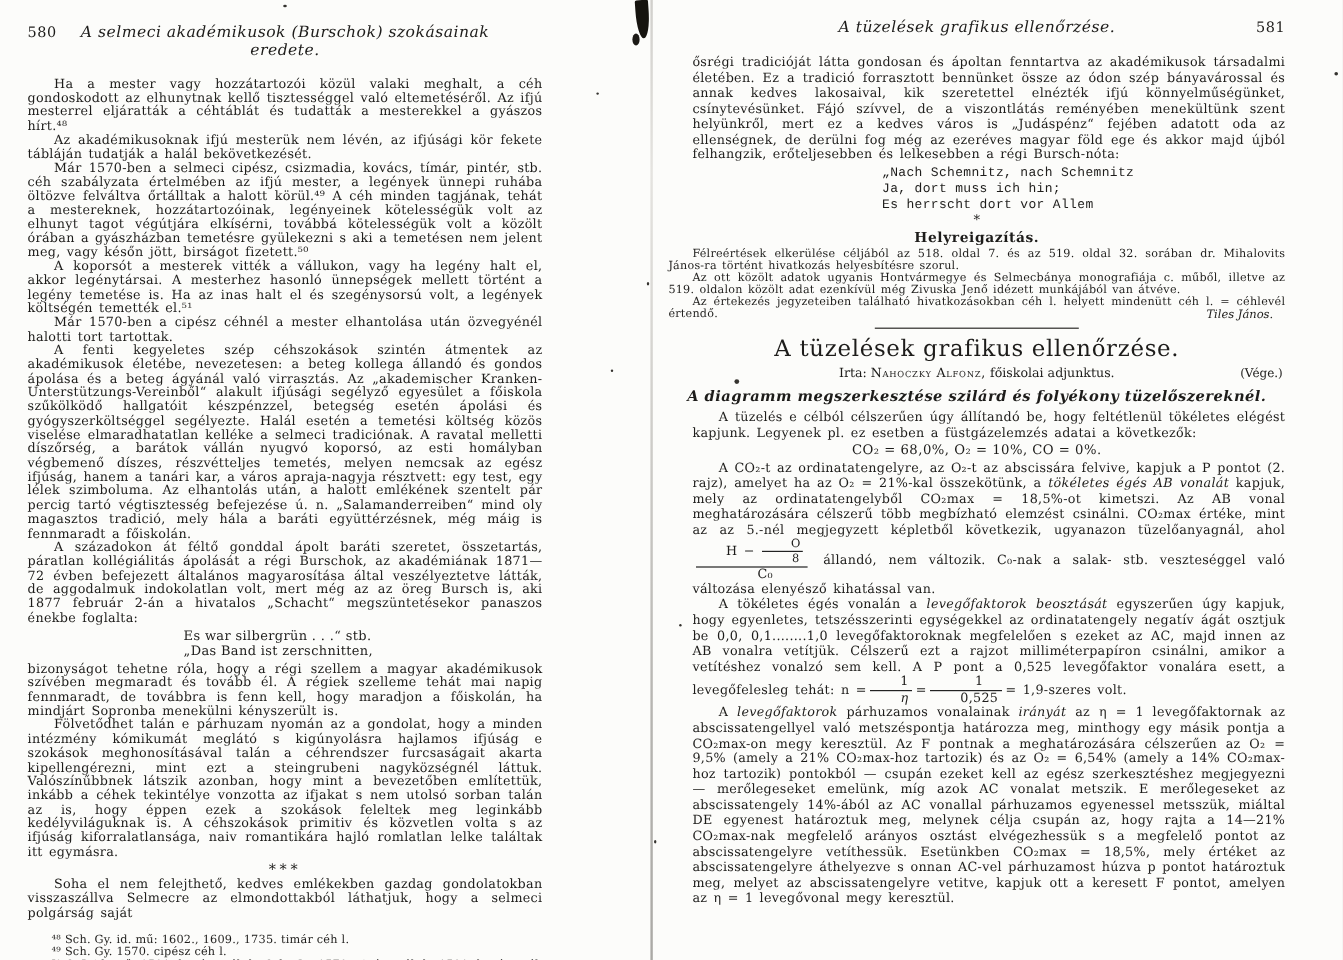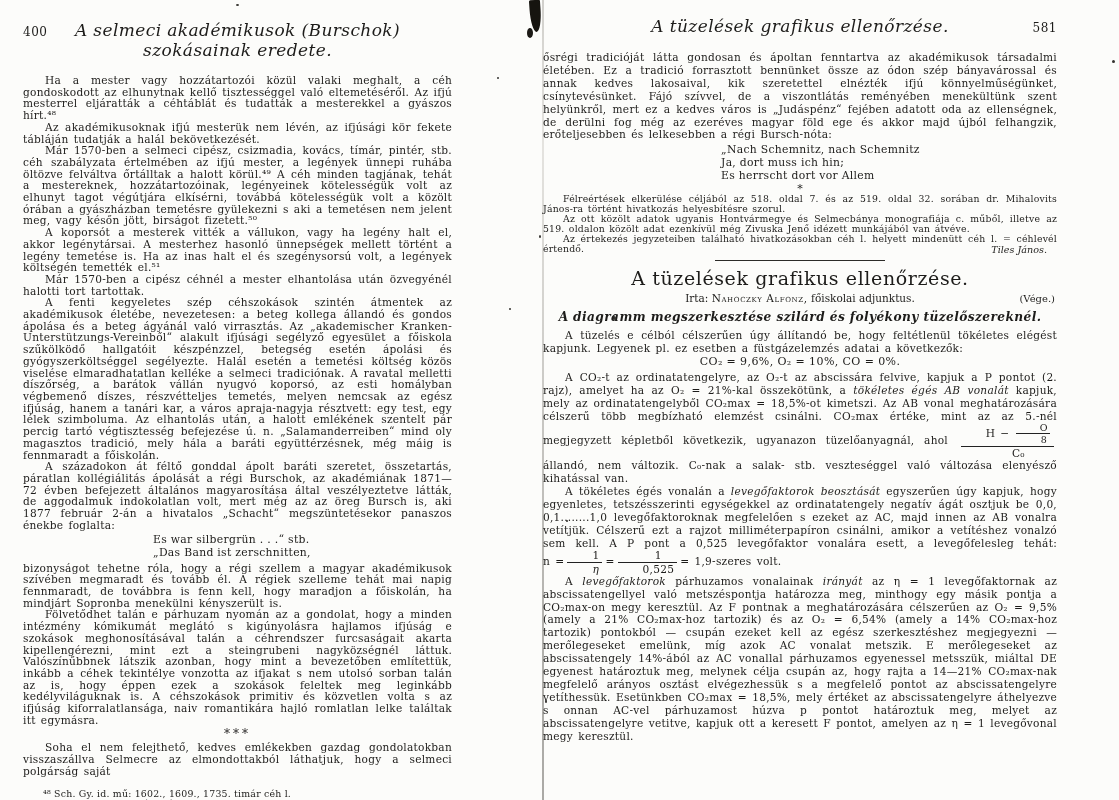--- a/index.html
+++ b/index.html
@@ -75,7 +75,7 @@
 
   <section class="page left">
     <header class="runhead">
-      <span class="pageno">400</span>
+      <span class="pageno">580</span>
       <span class="runtitle">A selmeci akadémikusok (Burschok) szokásainak eredete.</span>
       <span class="pageno"></span>
     </header>

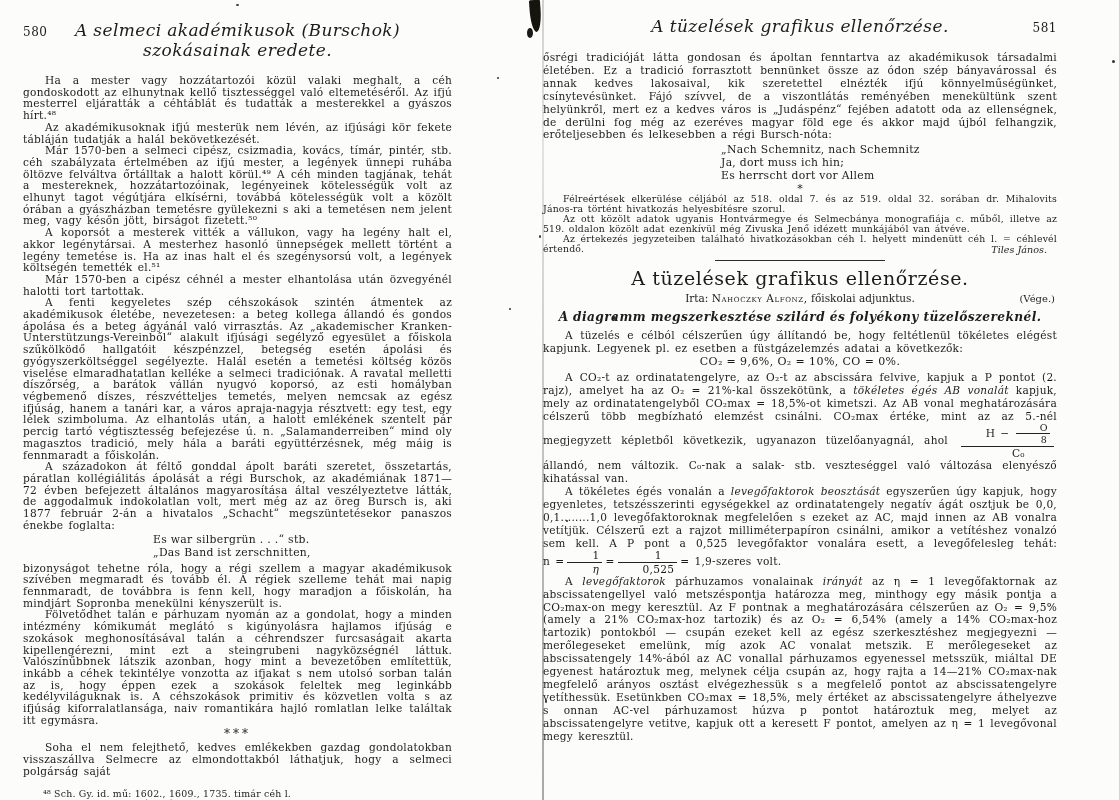--- a/index.html
+++ b/index.html
@@ -19,7 +19,7 @@
   .page.right{left:543px;top:16px;width:514px;}
   .runhead{display:flex;align-items:baseline;margin-bottom:15px;}
   .pageno{width:40px;font-size:12px;letter-spacing:.5px;}
-  .runtitle{flex:1;text-align:center;font-style:italic;font-size:17px;letter-spacing:.4px;}
+  .runtitle{flex:1;text-align:center;font-style:italic;font-size:13px;letter-spacing:.4px;}
   .page.right .pageno{text-align:right;}
   
   p.body{margin:0;font-size:10.6px;line-height:11.7px;text-align:justify;

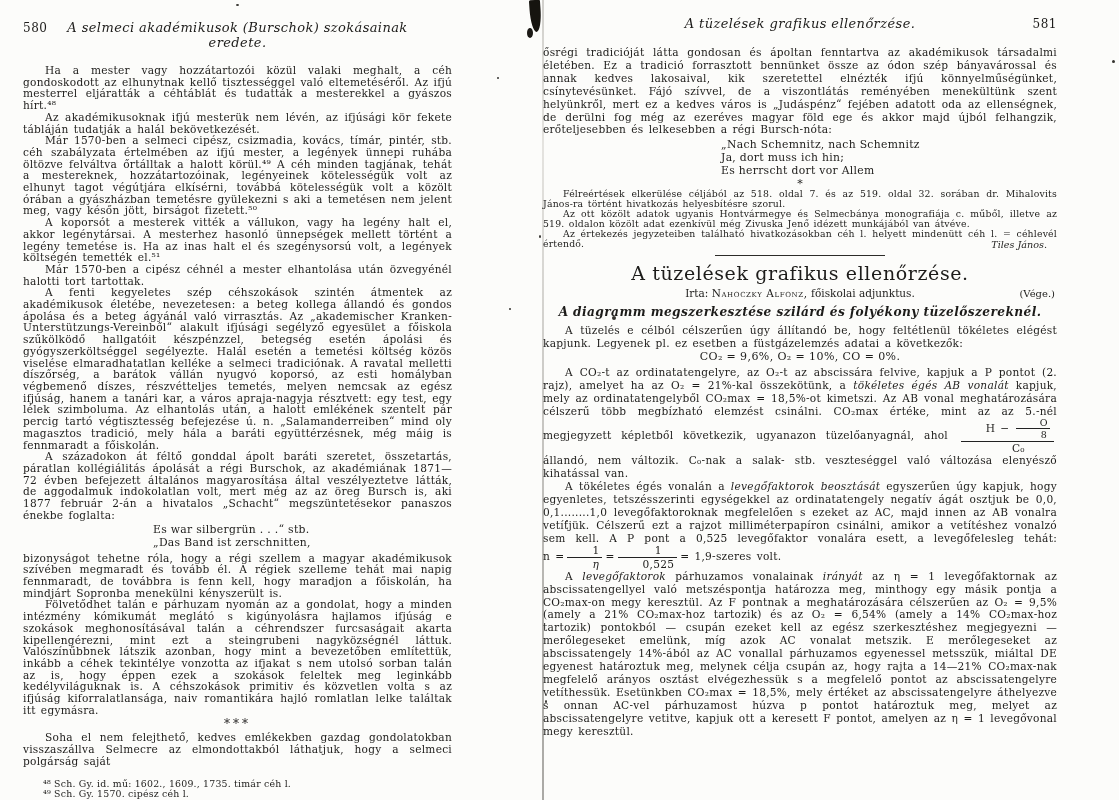--- a/index.html
+++ b/index.html
@@ -16,7 +16,7 @@
   
   .page{position:absolute;top:20px;}
   .page.left{left:23px;width:429px;}
-  .page.right{left:543px;top:16px;width:514px;}
+  .page.right{left:557px;top:16px;width:514px;}
   .runhead{display:flex;align-items:baseline;margin-bottom:15px;}
   .pageno{width:40px;font-size:12px;letter-spacing:.5px;}
   .runtitle{flex:1;text-align:center;font-style:italic;font-size:13px;letter-spacing:.4px;}

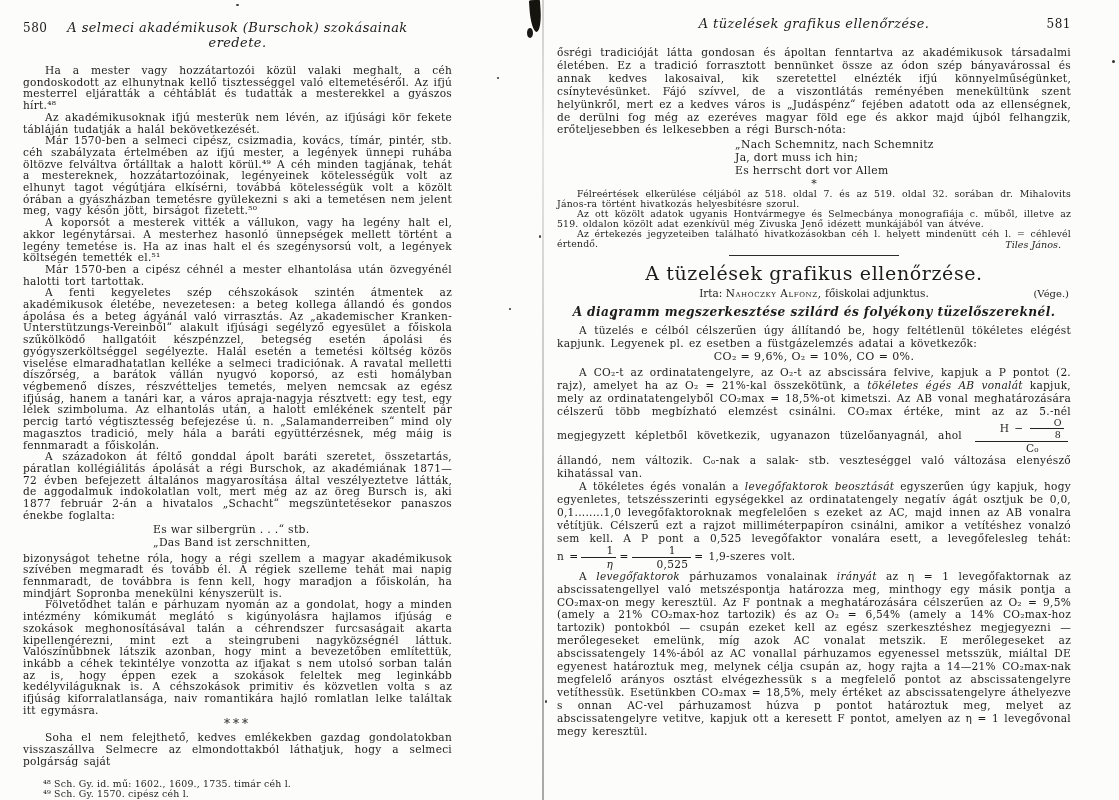--- a/index.html
+++ b/index.html
@@ -24,7 +24,7 @@
   
   p.body{margin:0;font-size:10.6px;line-height:11.7px;text-align:justify;
          letter-spacing:.25px;word-spacing:1.6px;}
-  .page.right p.body{line-height:12.9px;}
+  .page.right p.body{line-height:12.9px;margin-left:20px;}
   p.body.ind{text-indent:22px;}
   .verse{font-size:10.8px;line-height:12.6px;margin:3px 0 3px 130px;letter-spacing:.3px;}
   .page.right .verse{margin:3px 0 2px 178px;}

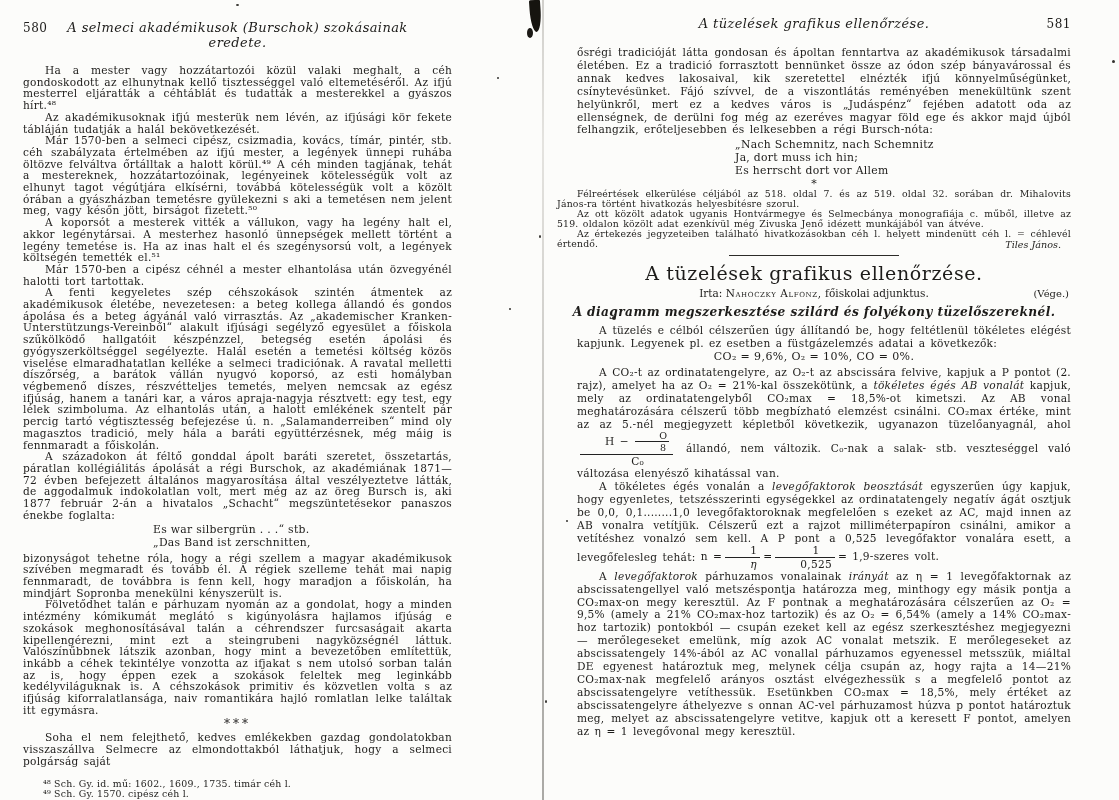--- a/index.html
+++ b/index.html
@@ -27,7 +27,7 @@
   .page.right p.body{line-height:12.9px;margin-left:20px;}
   p.body.ind{text-indent:22px;}
   .verse{font-size:10.8px;line-height:12.6px;margin:3px 0 3px 130px;letter-spacing:.3px;}
-  .page.right .verse{margin:3px 0 2px 178px;}
+  .page.right .verse{margin:3px 0 2px 178px;font-family:Liberation Mono, monospace;}
   .star{text-align:center;font-size:11px;line-height:9px;margin:1px 0;}
   .asterism{text-align:center;font-size:12px;letter-spacing:3px;line-height:13px;margin:2px 0 1px;}
   

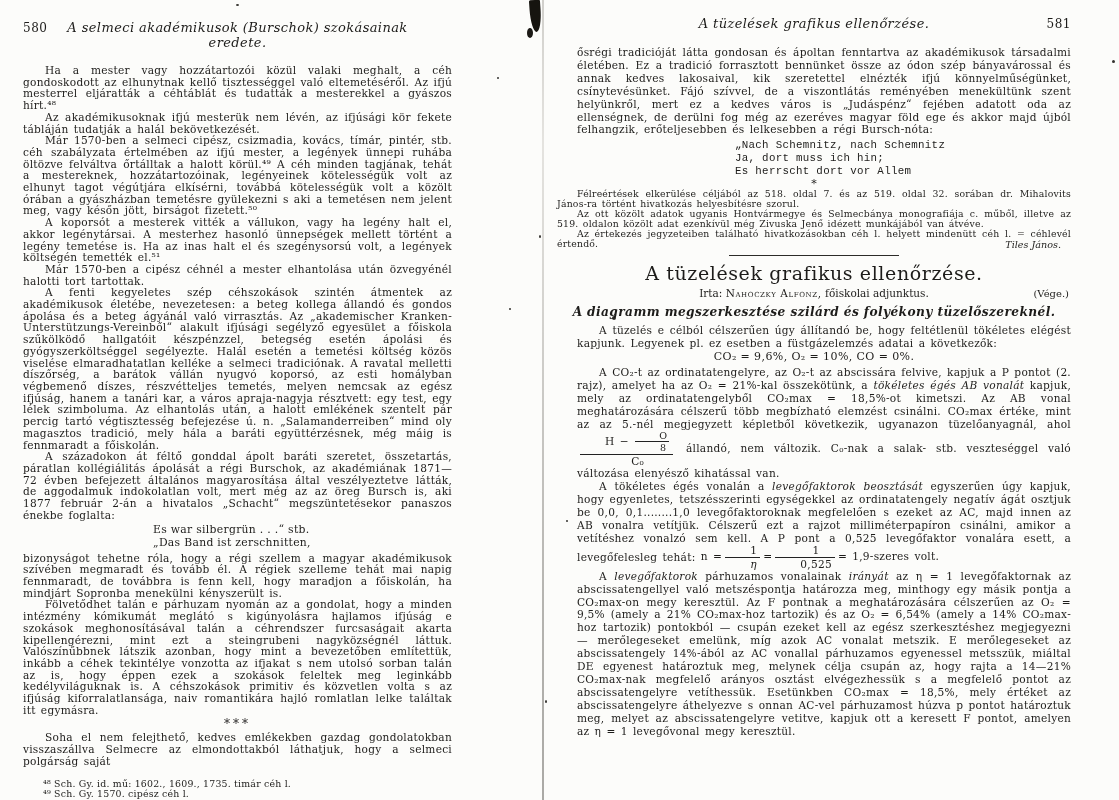--- a/index.html
+++ b/index.html
@@ -125,6 +125,7 @@
 
     <div class="star">*</div>
 
+    <h3 class="corr">Helyreigazítás.</h3>
     <p class="small ind">Félreértések elkerülése céljából az 518. oldal 7. és az 519. oldal 32. sorában dr. Mihalovits János-ra történt hivatkozás helyesbítésre szorul.</p>
     <p class="small ind">Az ott közölt adatok ugyanis Hontvármegye és Selmecbánya monografiája c. műből, illetve az 519. oldalon közölt adat ezenkívül még Zivuska Jenő idézett munkájából van átvéve.</p>
     <p class="small ind">Az értekezés jegyzeteiben található hivatkozásokban céh l. helyett mindenütt céh l. = céhlevél értendő.</p>

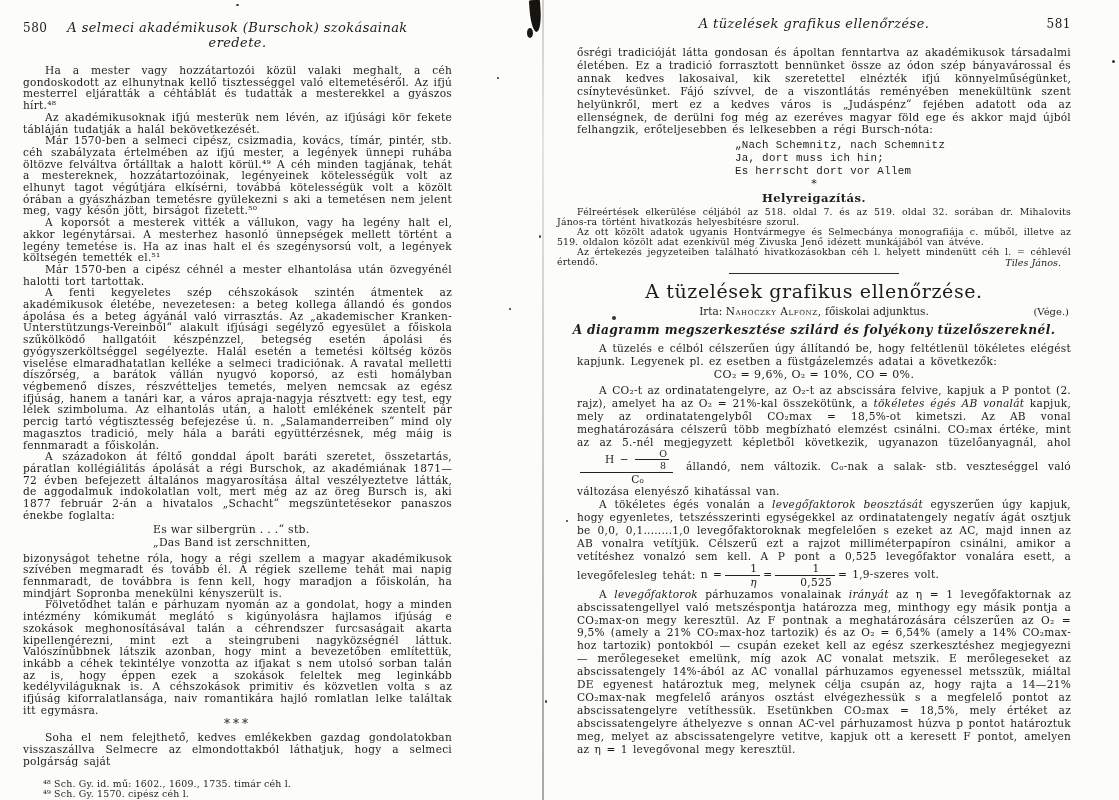--- a/index.html
+++ b/index.html
@@ -145,7 +145,7 @@
 
     <p class="body ind">A tüzelés e célból célszerűen úgy állítandó be, hogy feltétlenül tökéletes elégést kapjunk. Legyenek pl. ez esetben a füstgázelemzés adatai a következők:</p>
 
-    <div class="formula">CO₂ = 9,6%,  O₂ = 10%,  CO = 0%.</div>
+    <div class="formula">CO₂ = 68,0%,  O₂ = 10%,  CO = 0%.</div>
 
     <p class="body ind">
       <span><span>A CO₂-t az ordinatatengelyre, az O₂-t az abscissára felvive, kapjuk a P pontot (2. rajz), amelyet ha az O₂ = 21%-kal összekötünk, a </span><span class="it">tökéletes égés AB vonalát</span><span> kapjuk, mely az ordinatatengelyből CO₂max = 18,5%-ot kimetszi. Az AB vonal meghatározására célszerű több megbízható elemzést csinálni. CO₂max értéke, mint az az 5.-nél megjegyzett képletből következik, ugyanazon tüzelőanyagnál, ahol </span></span><span class="frac"><span class="top"><span>H −</span> <span class="frac mini"><span class="top">O</span><span class="bot">8</span></span></span><span class="bot">C₀</span></span><span><span> állandó, nem változik. C₀-nak a salak- stb. veszteséggel való változása elenyésző kihatással van.</span></span>

